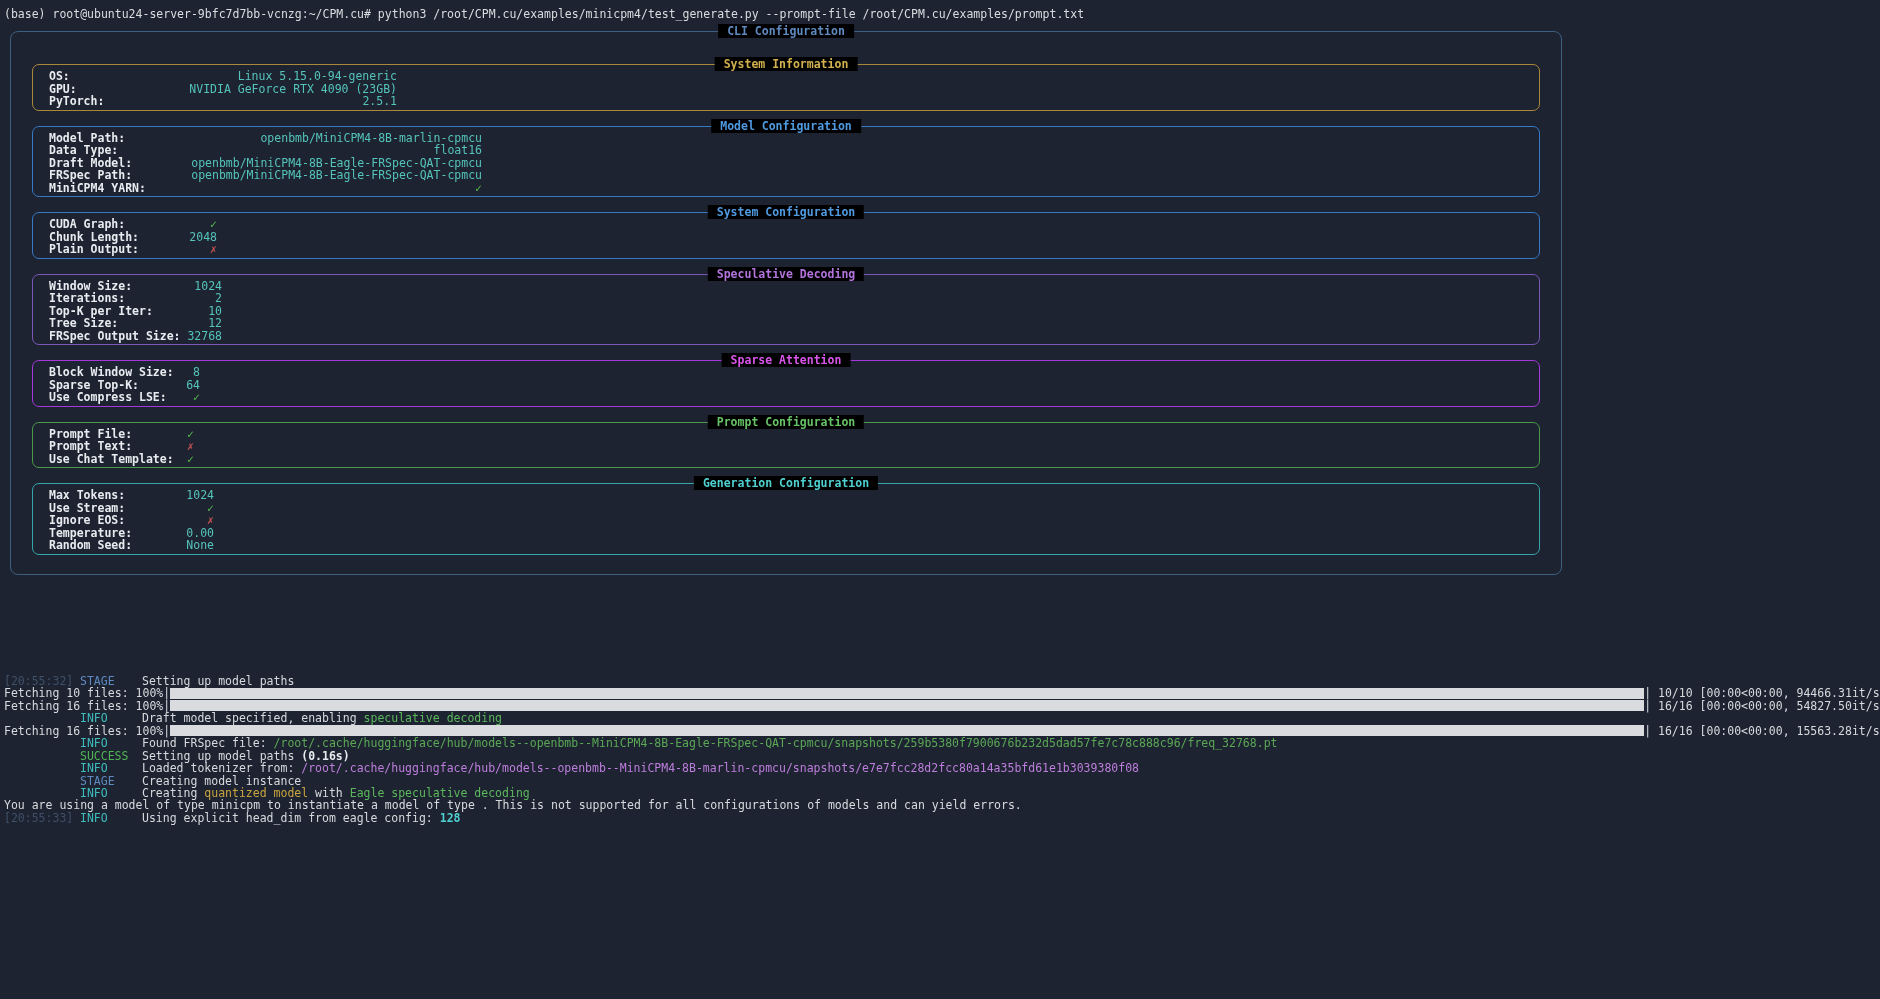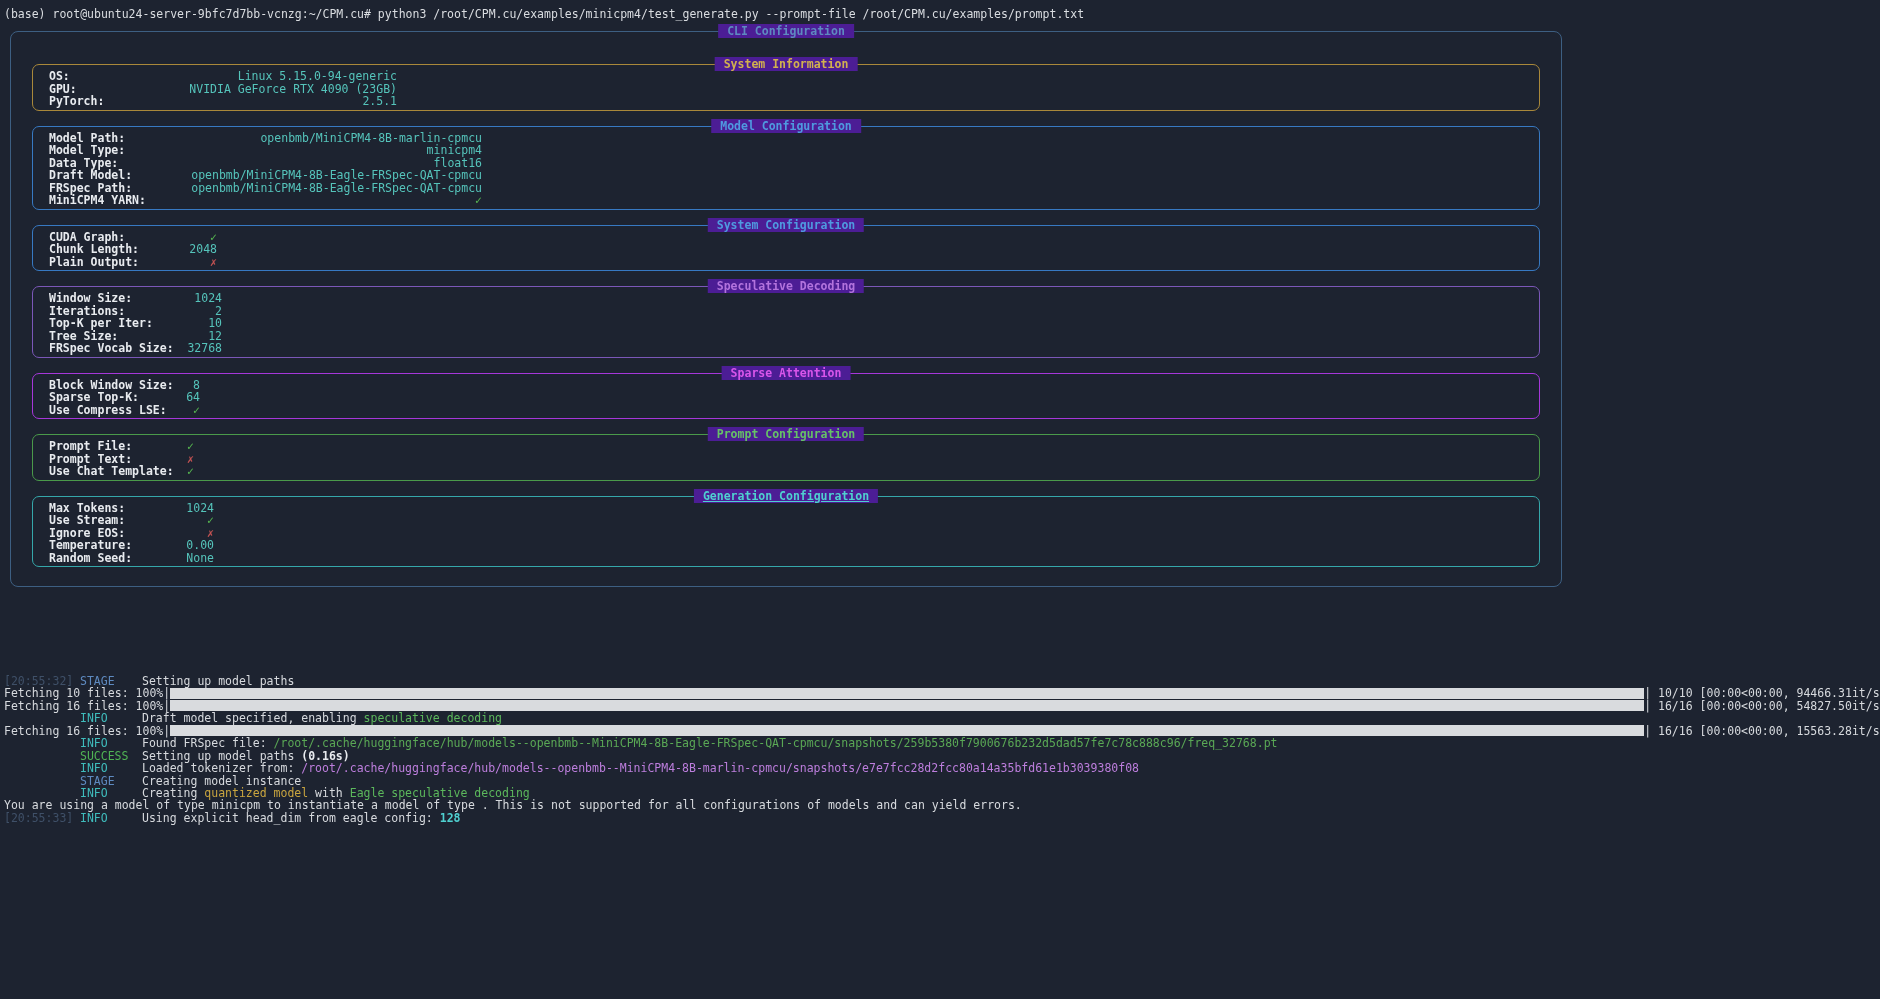--- a/index.html
+++ b/index.html
@@ -20,7 +20,7 @@
   }
   .panel-title, .box-title {
     position:absolute; top:-8px; left:50%; transform:translateX(-50%);
-    background:#4c1d95; padding:0 9px; font-weight:bold;
+    background:#000000; padding:0 9px; font-weight:bold;
     white-space:nowrap; line-height:14px; height:14px;
   }
   .panel-title { color:#5e8ac0; }

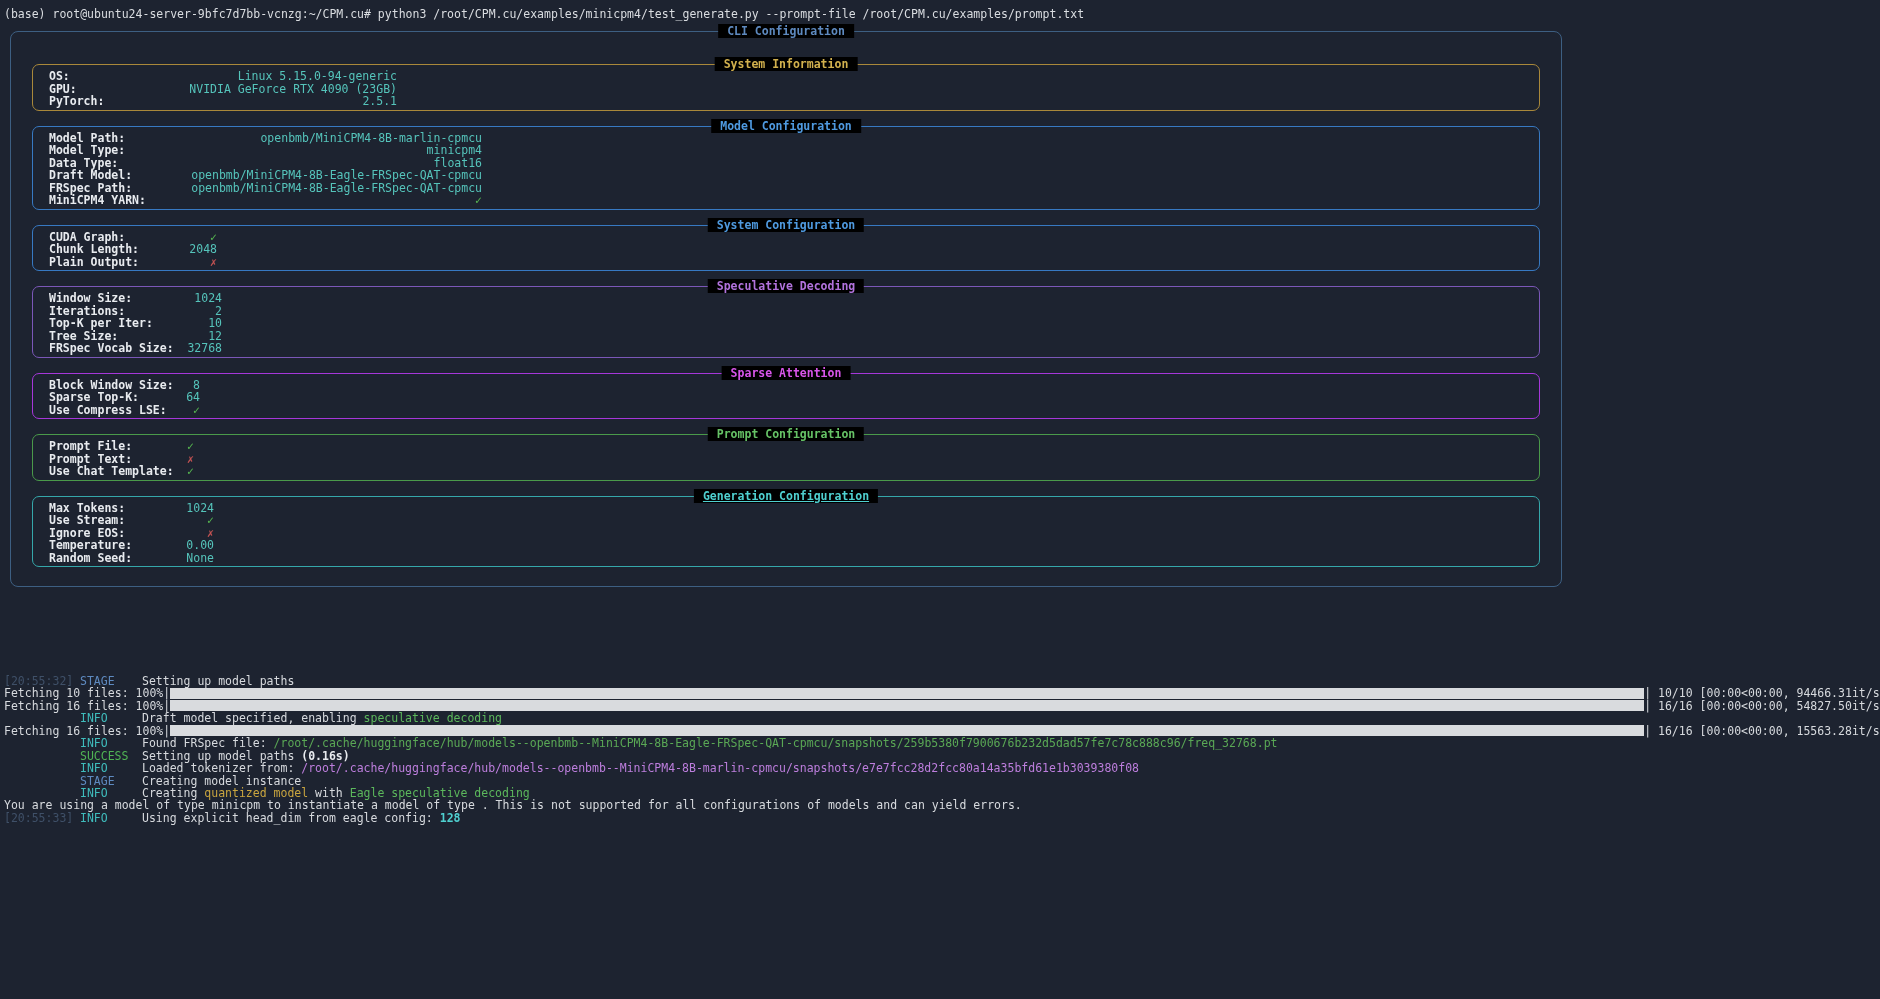--- a/index.html
+++ b/index.html
@@ -85,7 +85,6 @@
   <section class="box sec1">
     <span class="box-title">Model Configuration</span>
     <div class="row"><span class="lbl">Model Path:</span><span class="val">openbmb/MiniCPM4-8B-marlin-cpmcu</span></div>
-    <div class="row"><span class="lbl">Model Type:</span><span class="val">minicpm4</span></div>
     <div class="row"><span class="lbl">Data Type:</span><span class="val">float16</span></div>
     <div class="row"><span class="lbl">Draft Model:</span><span class="val">openbmb/MiniCPM4-8B-Eagle-FRSpec-QAT-cpmcu</span></div>
     <div class="row"><span class="lbl">FRSpec Path:</span><span class="val">openbmb/MiniCPM4-8B-Eagle-FRSpec-QAT-cpmcu</span></div>

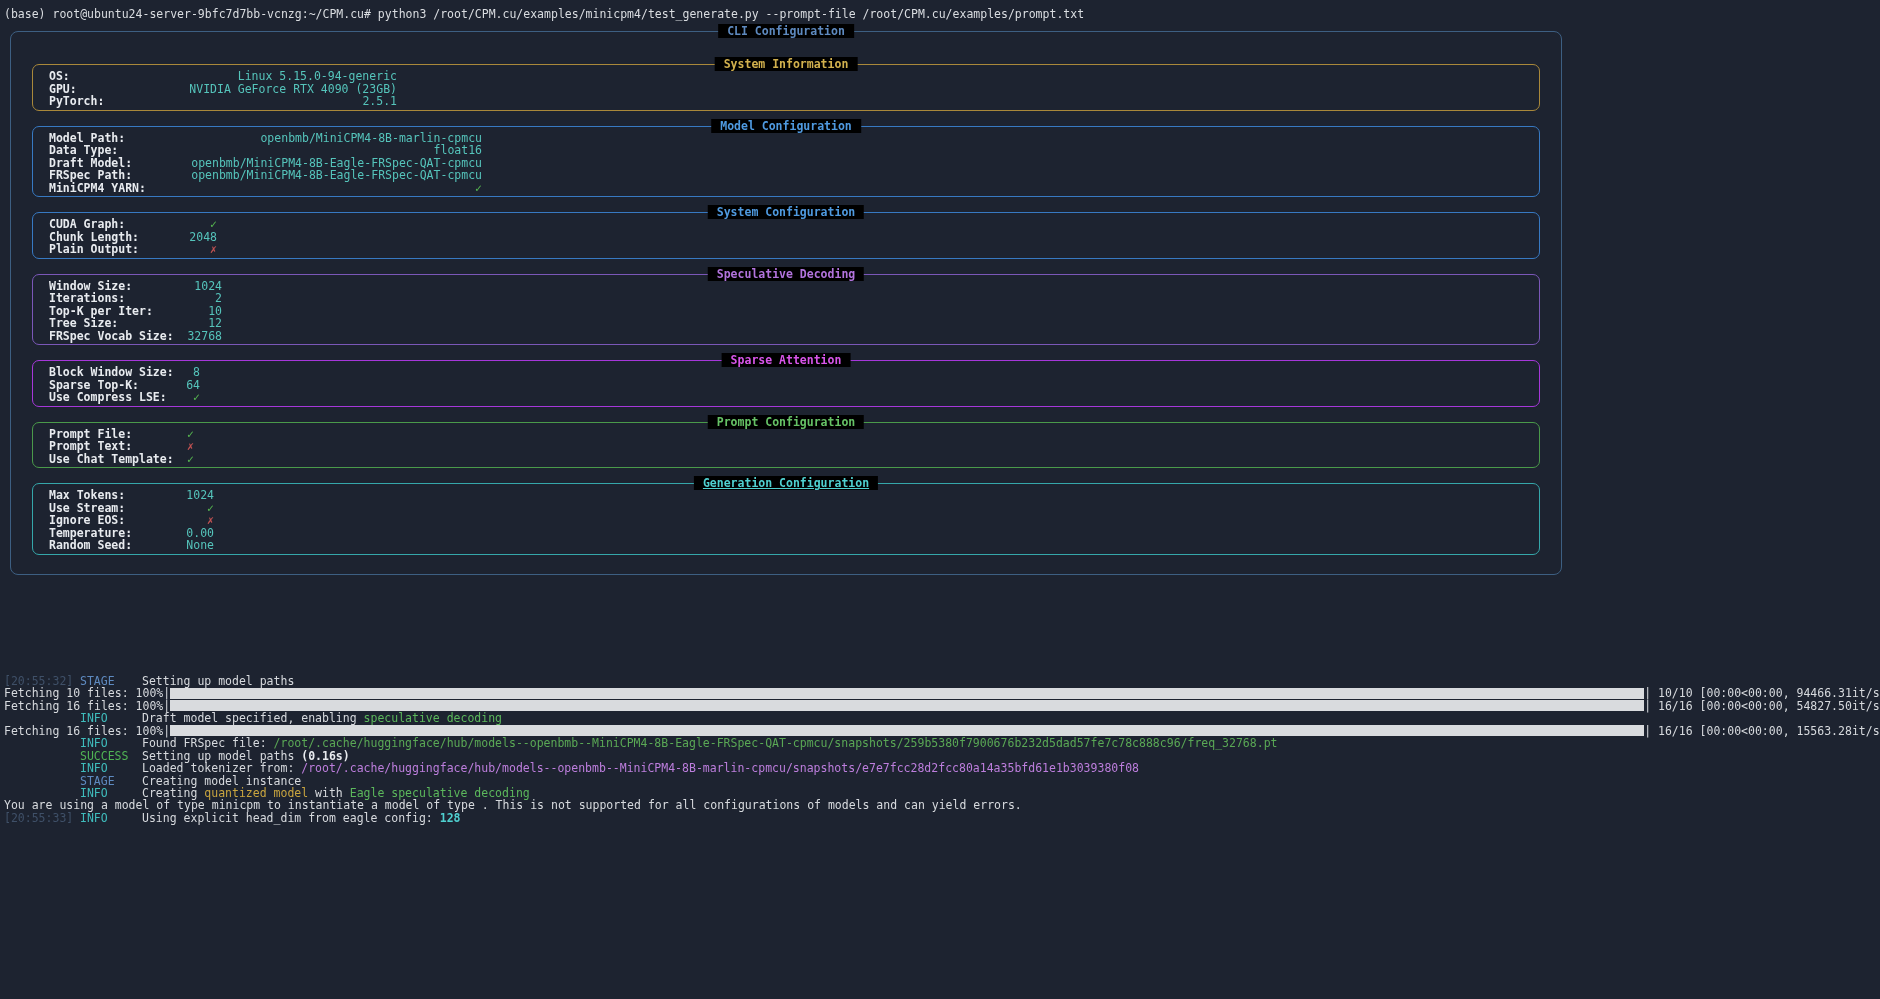--- a/index.html
+++ b/index.html
@@ -104,7 +104,7 @@
     <div class="row"><span class="lbl">Iterations:</span><span class="val">2</span></div>
     <div class="row"><span class="lbl">Top-K per Iter:</span><span class="val">10</span></div>
     <div class="row"><span class="lbl">Tree Size:</span><span class="val">12</span></div>
-    <div class="row"><span class="lbl">FRSpec Vocab Size:</span><span class="val">32768</span></div>
+    <div class="row"><span class="lbl">FRSpec Output Size:</span><span class="val">32768</span></div>
   </section>
 
   <section class="box sec4">

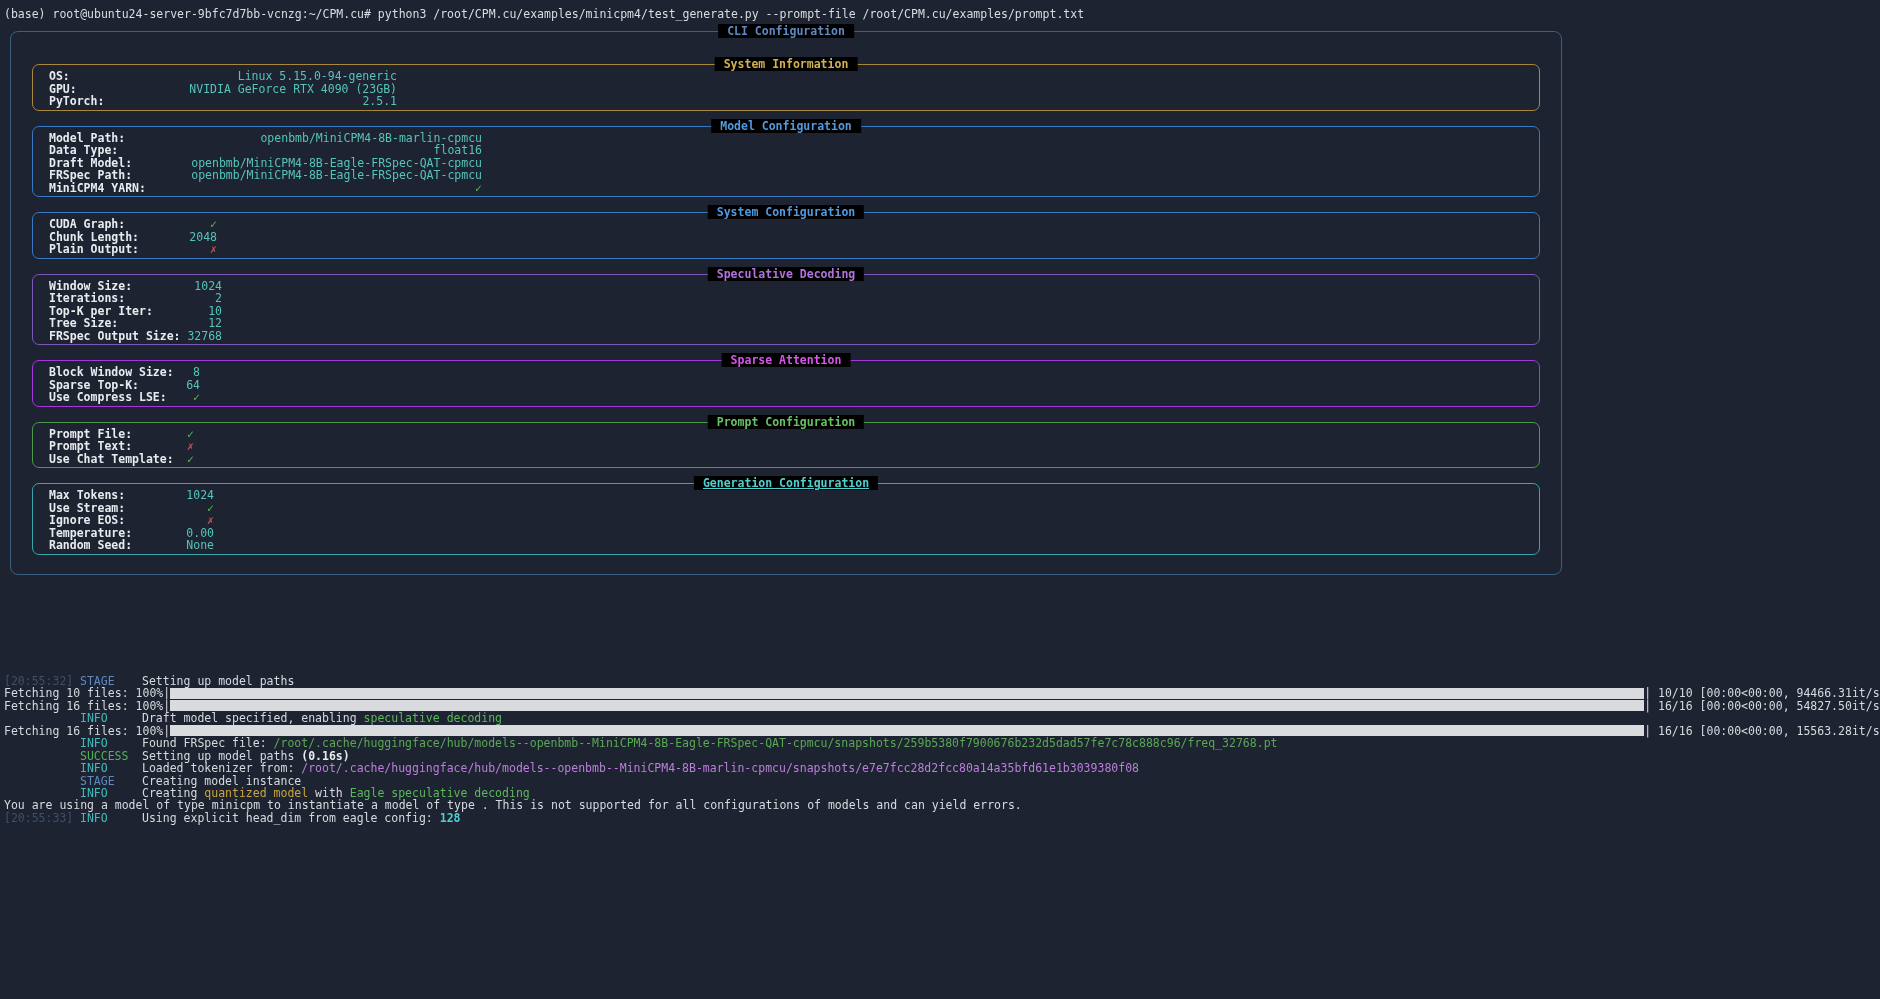--- a/index.html
+++ b/index.html
@@ -37,7 +37,7 @@
   .sec3 { border-color:#7b57b8; --vw:173px; } .sec3 .box-title { color:#b273dd; }
   .sec4 { border-color:#a637da; --vw:151px; } .sec4 .box-title { color:#d855ea; }
   .sec5 { border-color:#4a9a4a; --vw:145px; } .sec5 .box-title { color:#66c266; }
-  .sec6 { border-color:#35a7aa; --vw:165px; } .sec6 .box-title { color:#4fd0d0;text-decoration:underline; }
+  .sec6 { border-color:#35a7aa; --vw:165px; } .sec6 .box-title { color:#4fd0d0; }
 
   .row { position:relative; height:12.5px; line-height:12.5px; white-space:pre; }
   .lbl { font-weight:bold; color:#e8ebef; }

